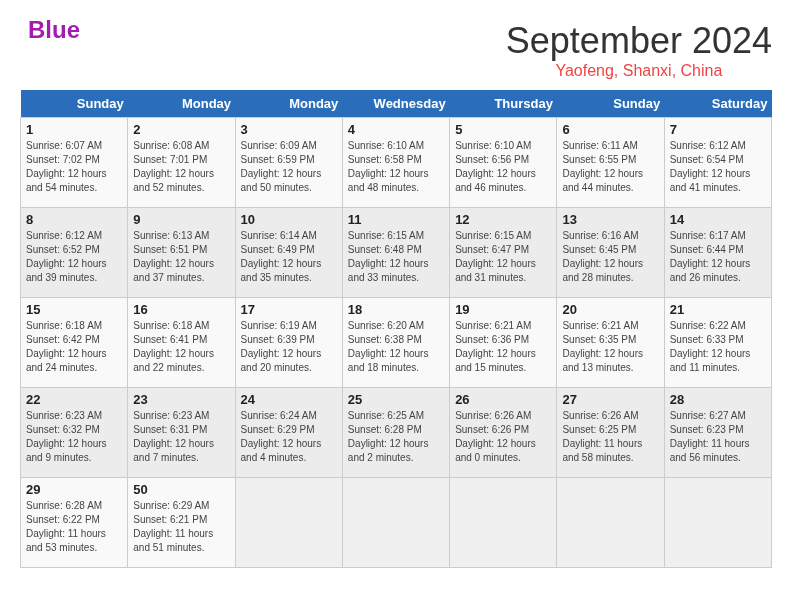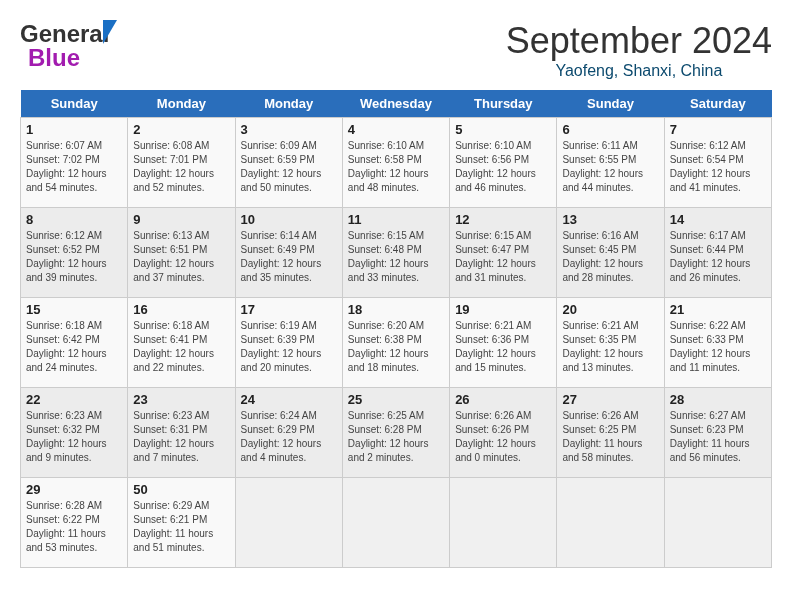--- a/index.html
+++ b/index.html
@@ -80,12 +80,6 @@
 
 <div class="header">
   <div class="logo-container">
-    <div style="display:flex; align-items:center;">
-      <div style="position:relative; margin-right:4px;">
-        <span style="font-size:24px; font-weight:bold; color:#333;">General</span>
-        <div style="position:absolute; right:-8px; top:0; width:0; height:0; border-left:0px solid transparent; border-right:14px solid transparent; border-top:24px solid #1a6fc4;"></div>
-      </div>
-    </div>
     <div style="display:flex; align-items:center; margin-top:-4px; margin-left:8px;">
       <span style="font-size:24px; font-weight:bold; color:#a21caf;">Blue</span>
     </div>

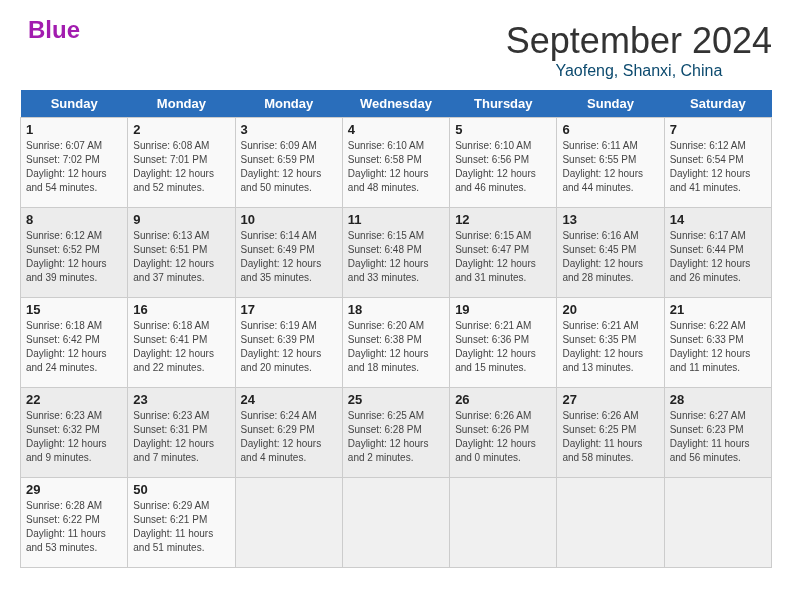--- a/index.html
+++ b/index.html
@@ -30,7 +30,7 @@
     }
     .location {
       font-size: 16px;
-      color: #0c4a6e;
+      color: #ef4444;
     }
     table {
       width: 100%;

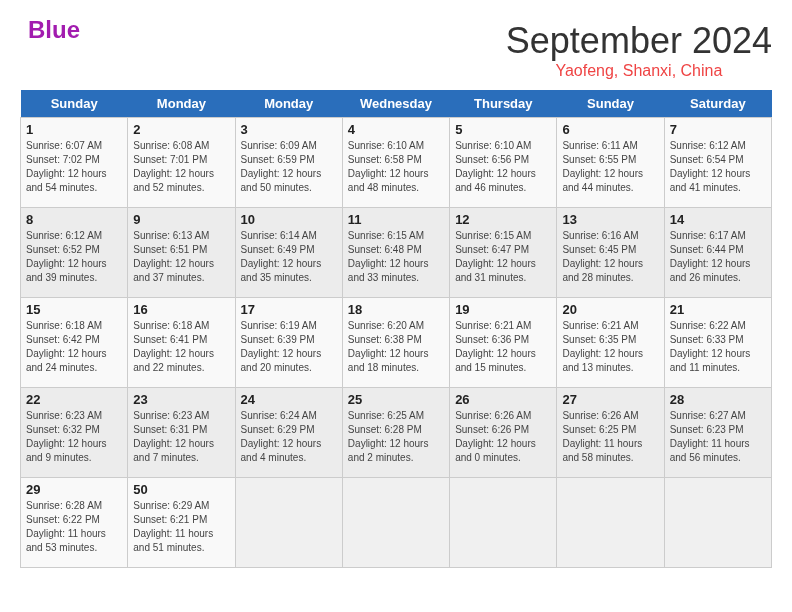--- a/index.html
+++ b/index.html
@@ -41,7 +41,7 @@
       background-color: #2a6ebb;
       color: white;
       padding: 6px 4px;
-      text-align: center;
+      text-align: right;
       font-size: 13px;
       font-weight: bold;
     }

